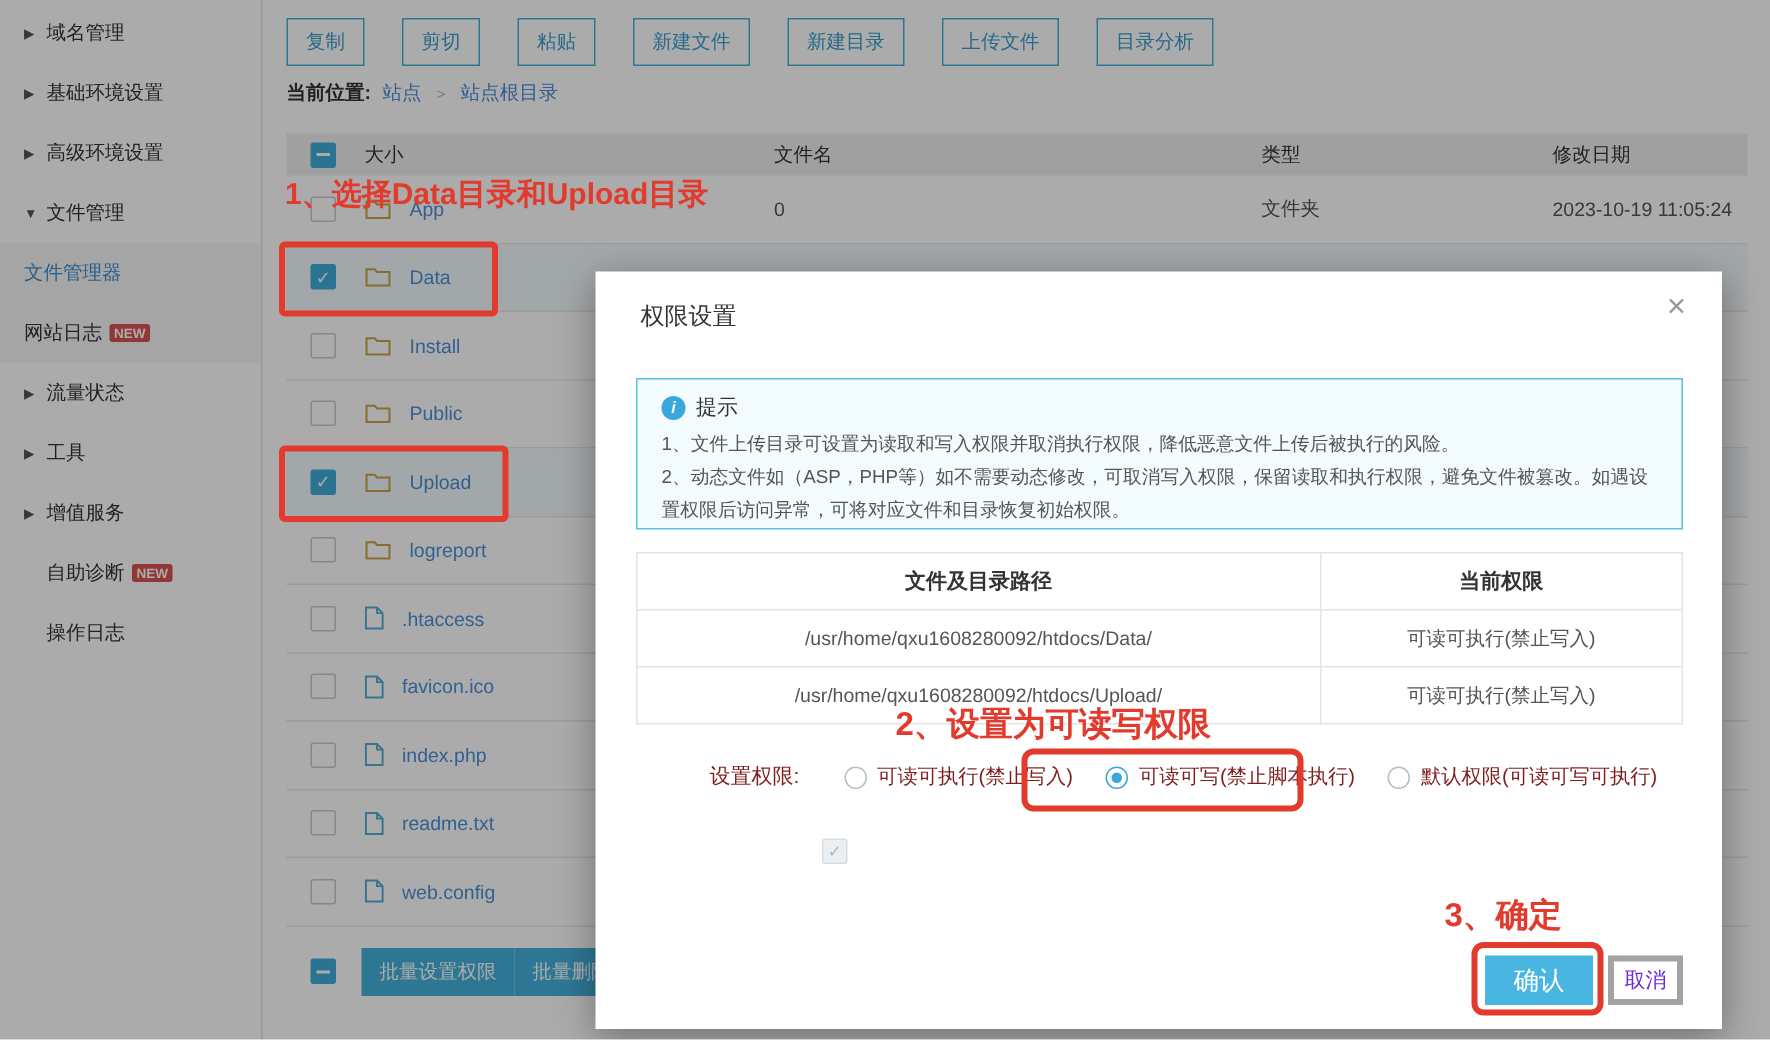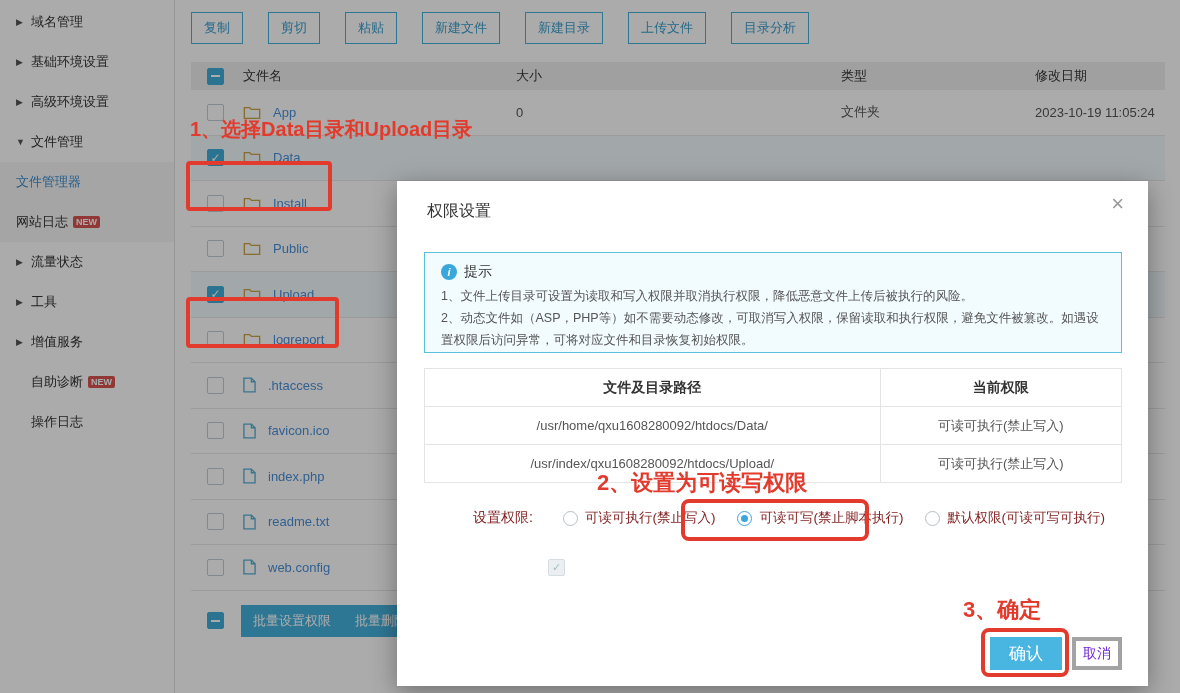--- a/index.html
+++ b/index.html
@@ -184,6 +184,12 @@
         <button class="tb-btn">目录分析</button>
       </div>
 
+    <div class="breadcrumb">
+      <b>当前位置:</b>
+      <a class="bc-link">站点</a>
+      <span class="bc-sep">＞</span>
+      <a class="bc-link">站点根目录</a>
+    </div>
 
     <div class="ft-grid ft-head">
       <div class="cell-check">

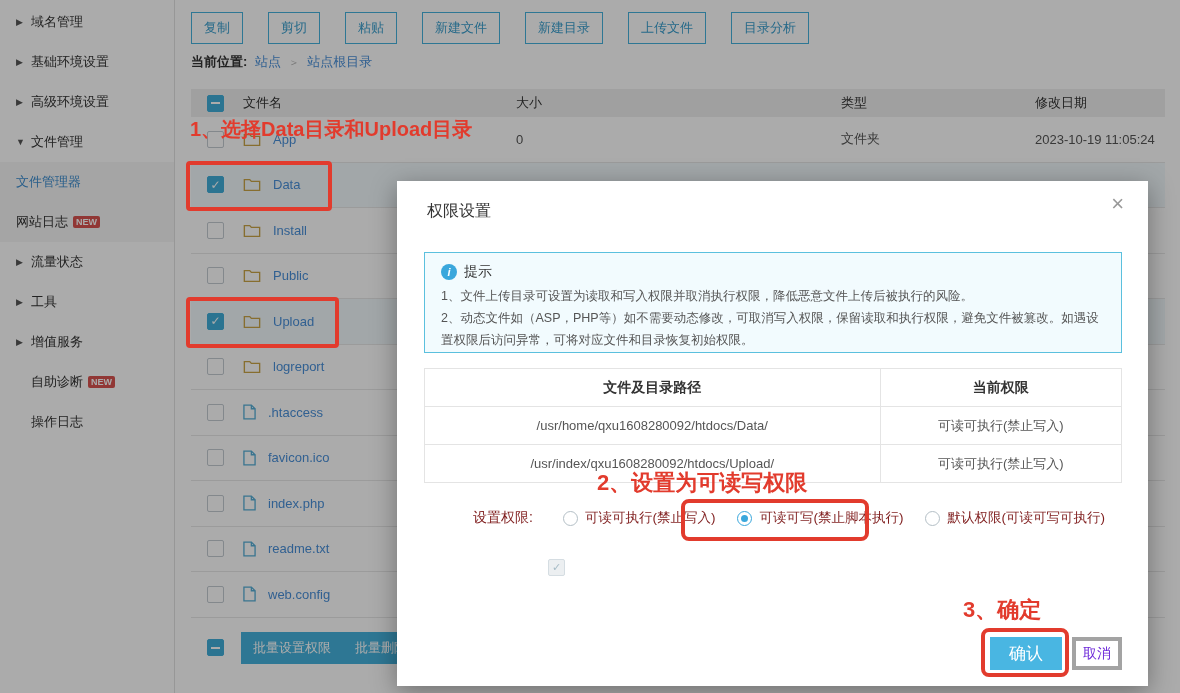--- a/index.html
+++ b/index.html
@@ -195,8 +195,8 @@
       <div class="cell-check">
           <span class="cb ind"></span>
         </div>
+      <div>大小</div>
       <div>文件名</div>
-      <div>大小</div>
       <div>类型</div>
       <div>修改日期</div>
     </div>

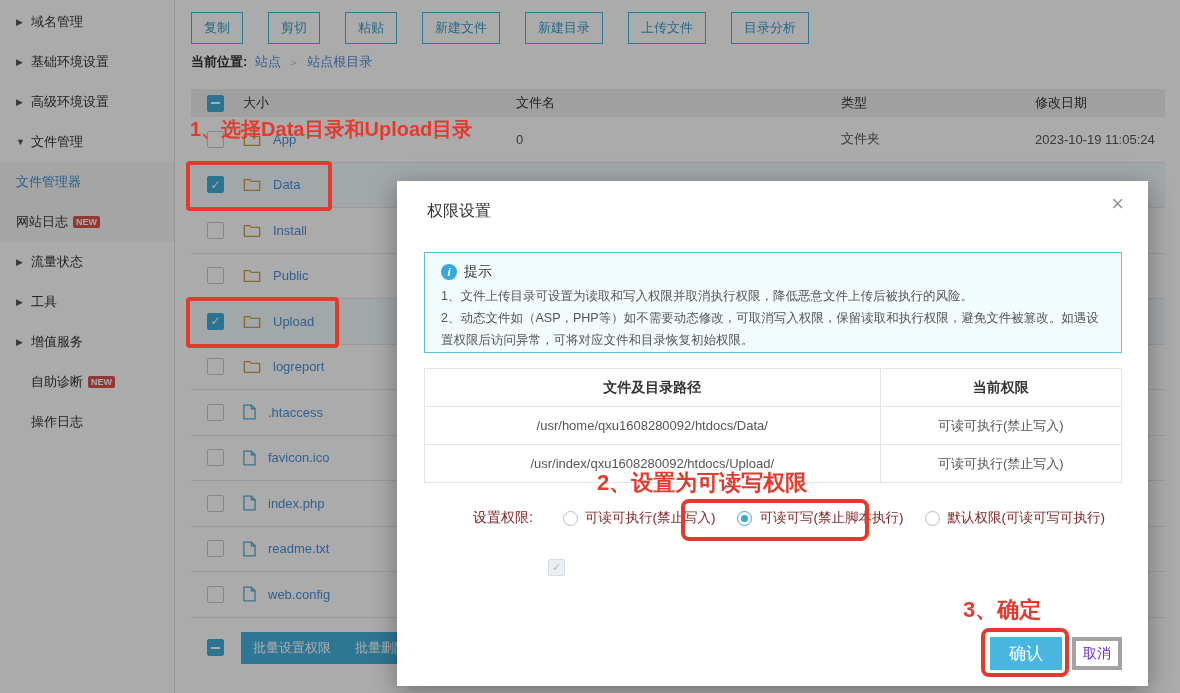--- a/index.html
+++ b/index.html
@@ -434,7 +434,7 @@
             <td>可读可执行(禁止写入)</td>
           </tr>
           <tr>
-            <td>/usr/index/qxu1608280092/htdocs/Upload/</td>
+            <td>/usr/home/qxu1608280092/htdocs/Upload/</td>
             <td>可读可执行(禁止写入)</td>
           </tr>
         </tbody>

